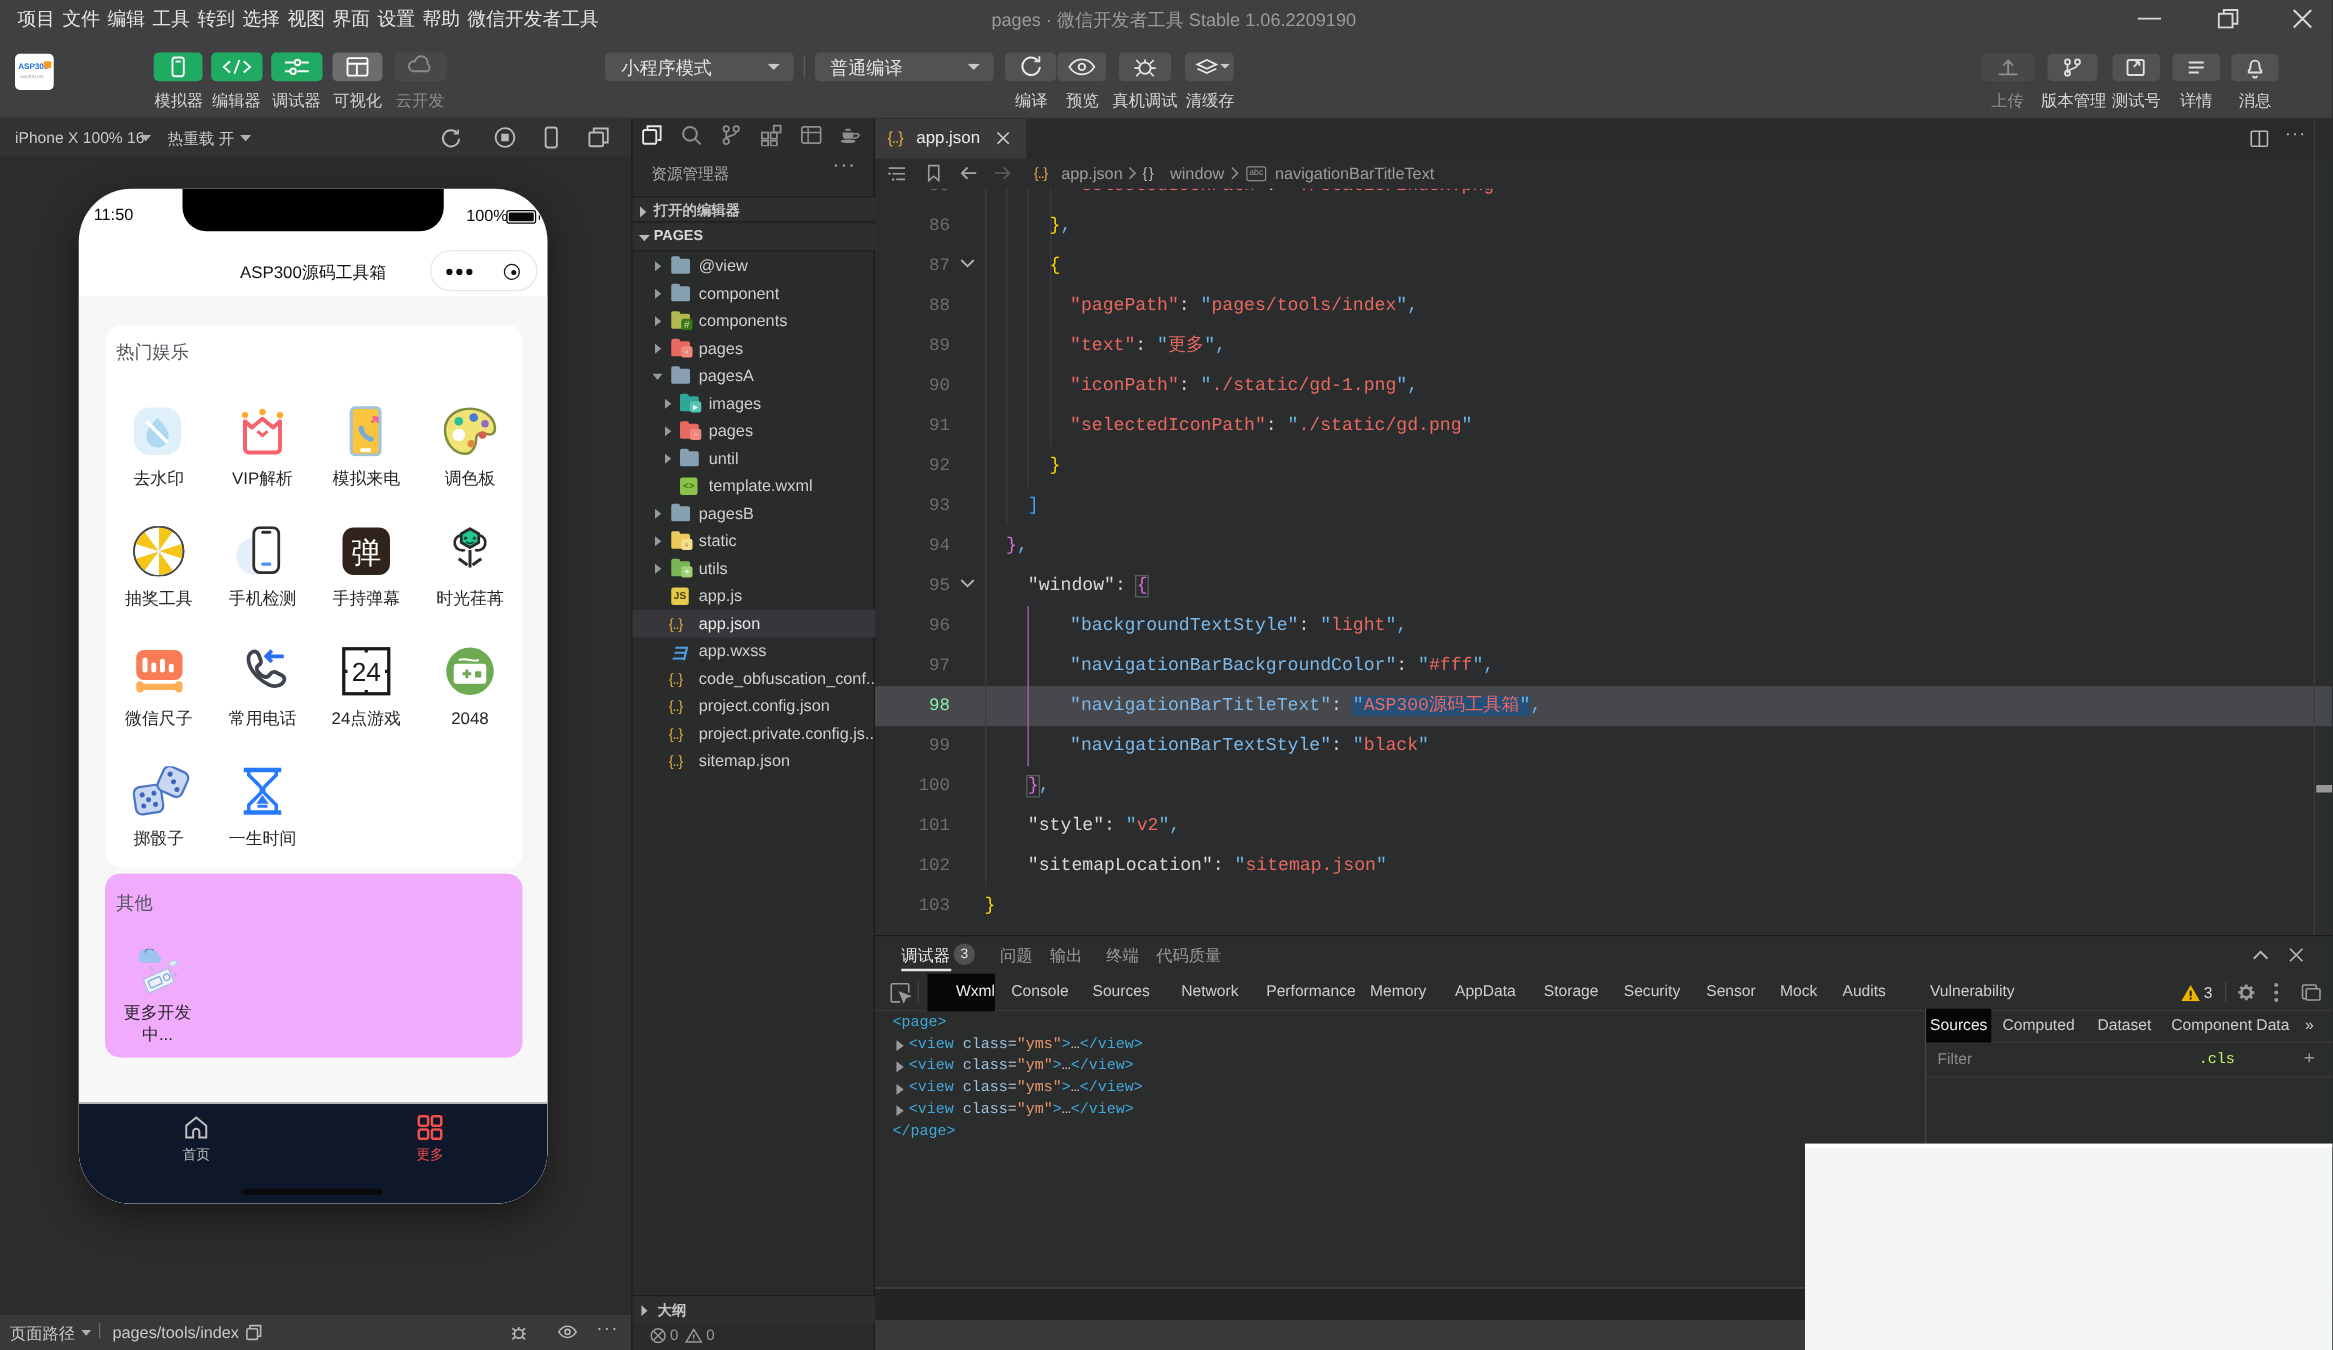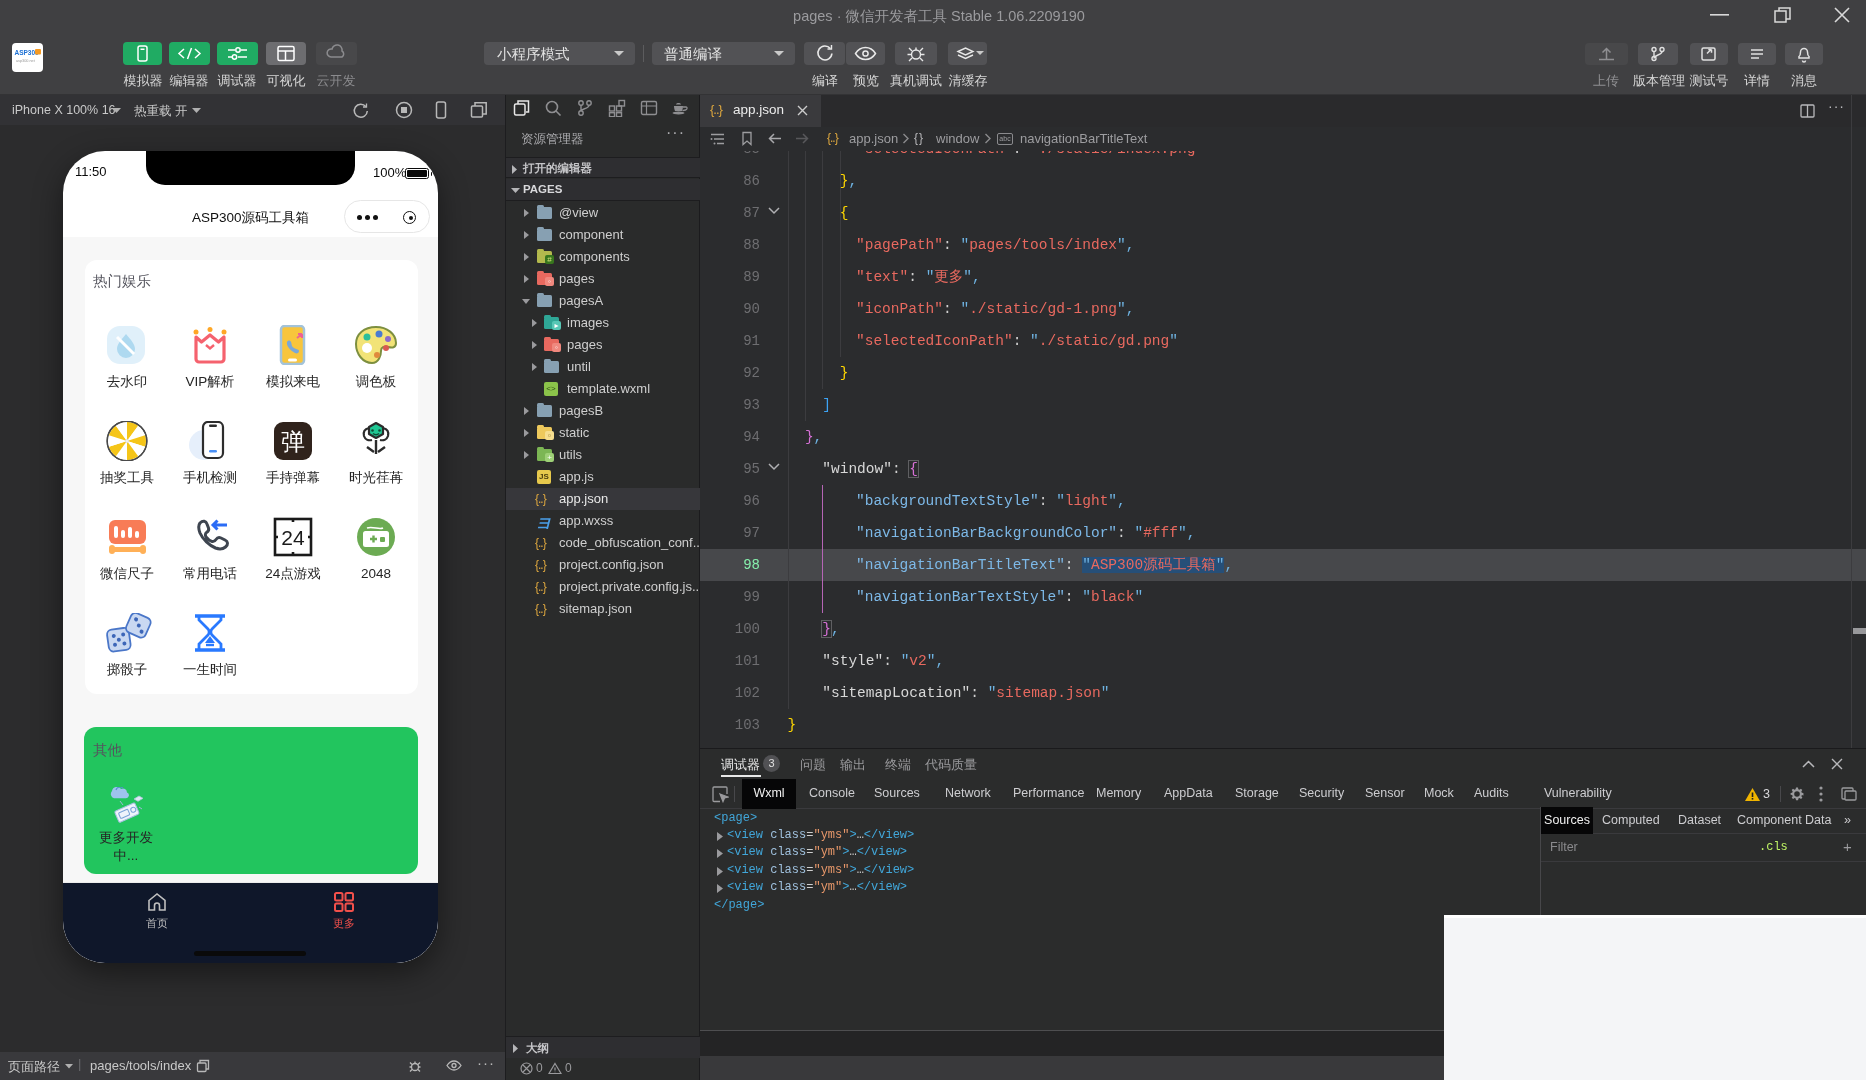--- a/index.html
+++ b/index.html
@@ -79,6 +79,19 @@
 <body>
 <div id="stage">
   <div id="titlebar" class="abs">
+    <div id="menus" class="abs">
+        <span>项目</span>
+        <span>文件</span>
+        <span>编辑</span>
+        <span>工具</span>
+        <span>转到</span>
+        <span>选择</span>
+        <span>视图</span>
+        <span>界面</span>
+        <span>设置</span>
+        <span>帮助</span>
+        <span>微信开发者工具</span>
+      </div>
     <div id="wintitle" class="abs">pages · 微信开发者工具 Stable 1.06.2209190</div>
     <svg class="abs" style="left:1710px;top:14px" width="19" height="2">
         <rect width="19" height="1.6" fill="#d9d9d9"></rect>

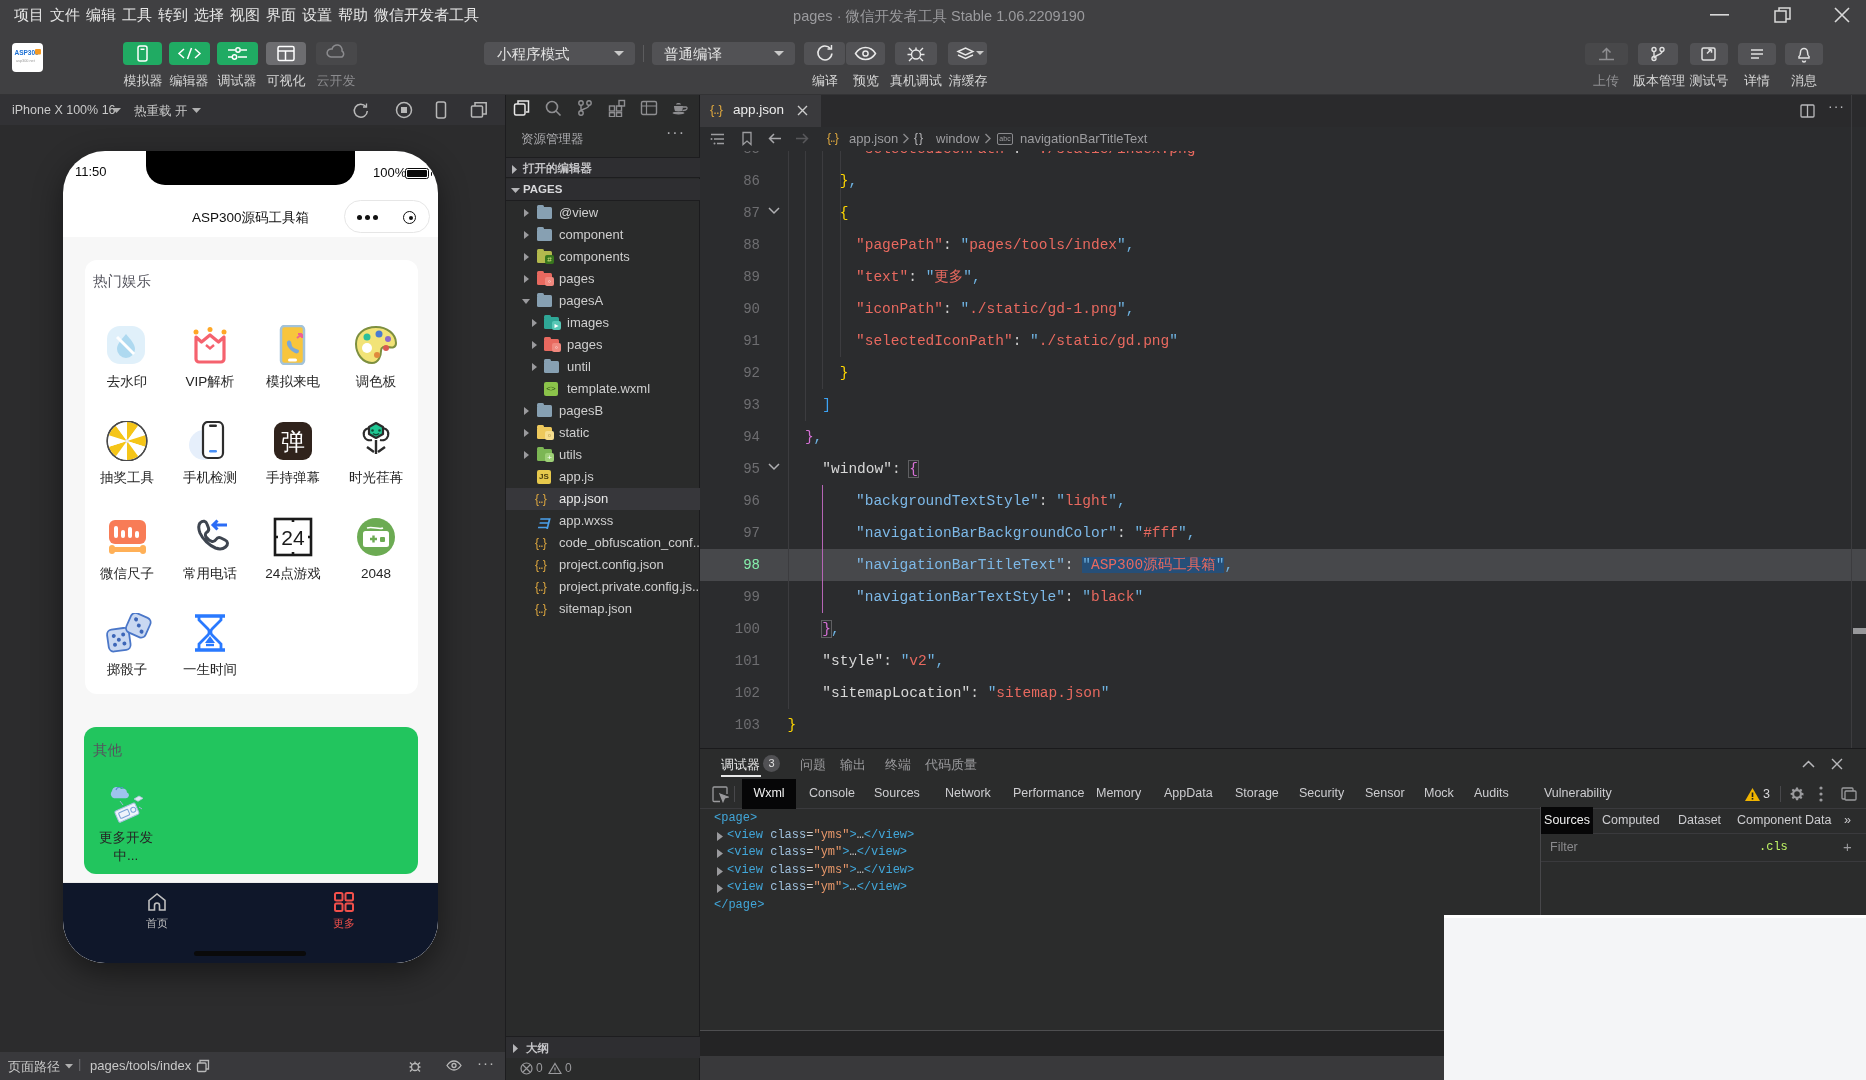--- a/index.html
+++ b/index.html
@@ -444,7 +444,7 @@
         </div>
       </div>
 
-      <div class="abs" style="left:21px;top:576px;width:334px;height:147px;background:#22c55e;border-radius:12px">
+      <div class="abs" style="left:21px;top:548px;width:334px;height:147px;background:#f0abfc;border-radius:12px">
         <div class="abs" style="left:9px;top:14px;font-size:14.5px;color:#55555e">其他</div>
         <div class="abs" style="left:22px;top:60px;width:40px;height:38px" id="devicon">
           <svg width="40" height="38">

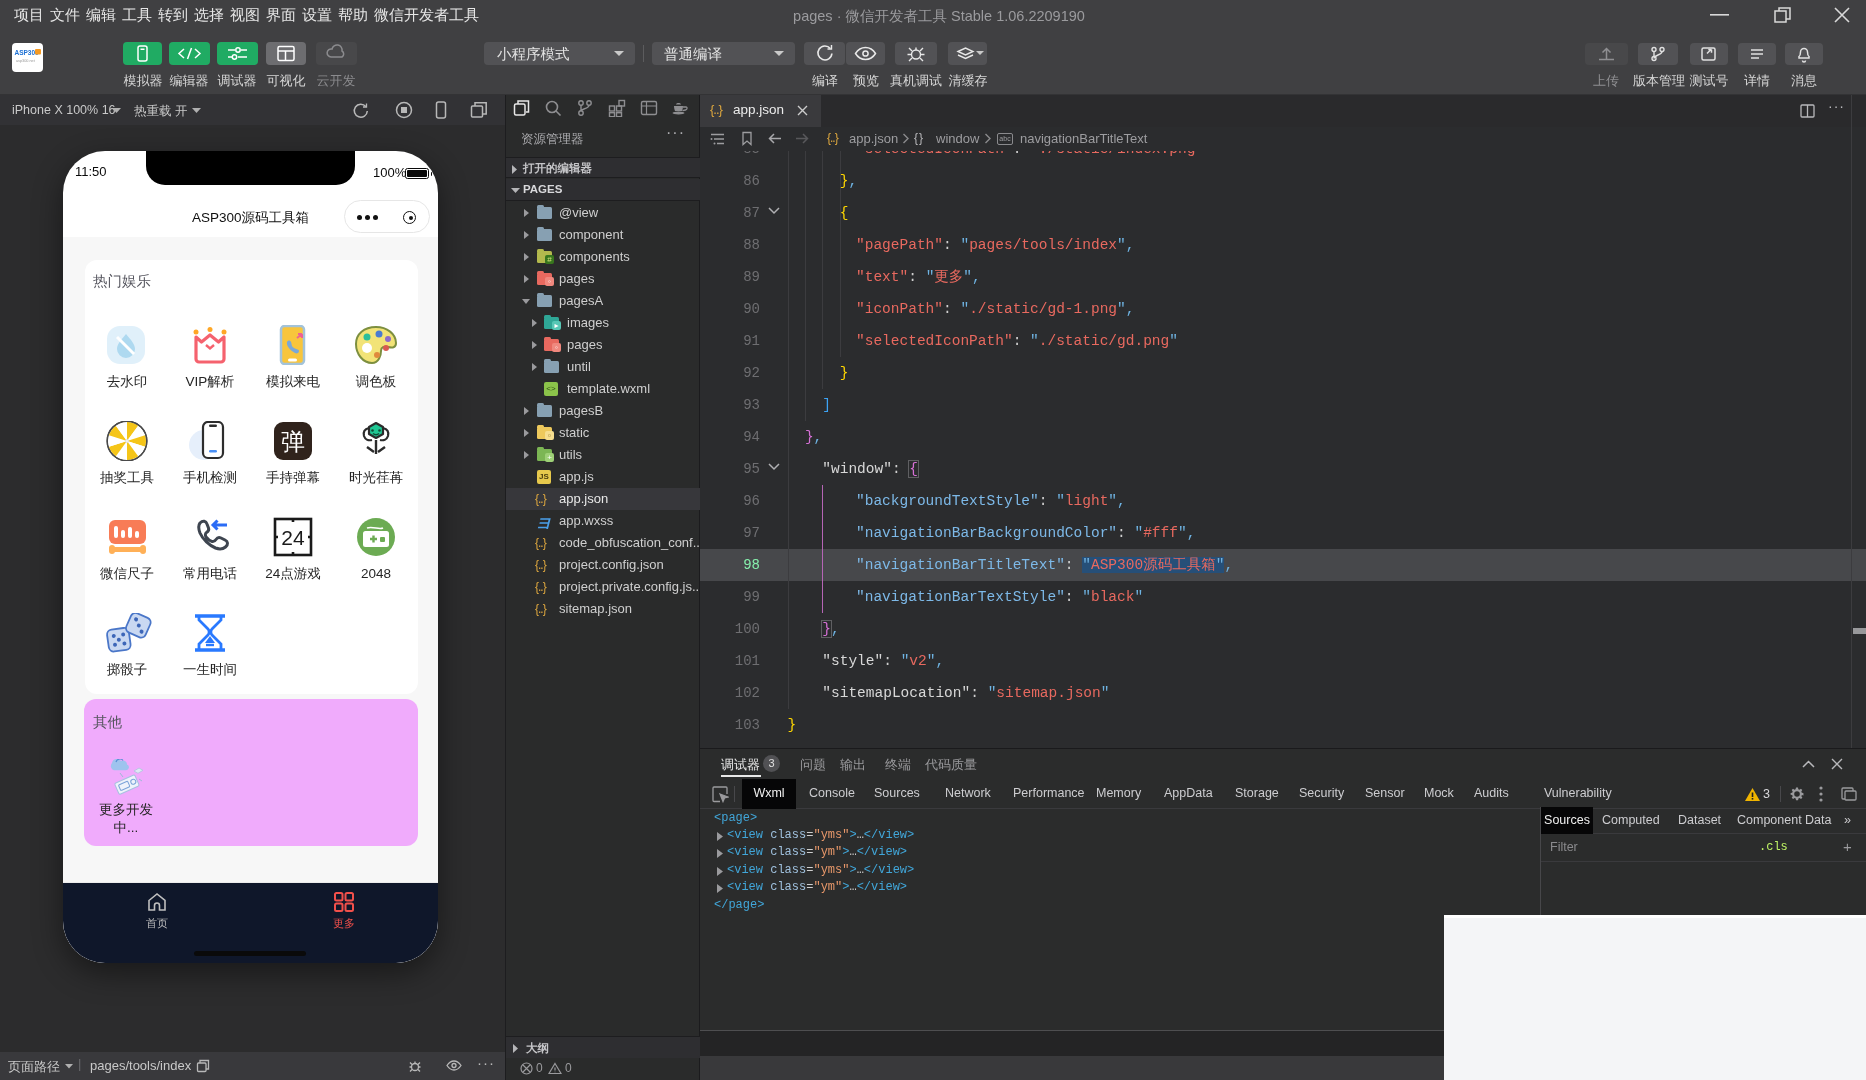--- a/index.html
+++ b/index.html
@@ -789,7 +789,7 @@
         <path d="M8 8l8 3-3.5 1L11 15.5z" fill="#9a9a9d"></path>
       </svg>
     <div class="abs" style="left:34px;top:37px;width:1px;height:16px;background:#48484b"></div>
-    <div class="abs" style="left:42px;top:30px;width:54px;height:30px;background:#060607;color:#f0f0f0;font-size:12.5px;text-align:center;line-height:29px">Wxml</div>
+    <div class="abs" style="left:42px;top:30px;width:54px;height:30px;background:#060607;color:#f0f0f0;font-size:12.5px;text-align:right;line-height:29px">Wxml</div>
     <div class="dtab" style="left:109px">Console</div>
     <div class="dtab" style="left:174px">Sources</div>
     <div class="dtab" style="left:245px">Network</div>

